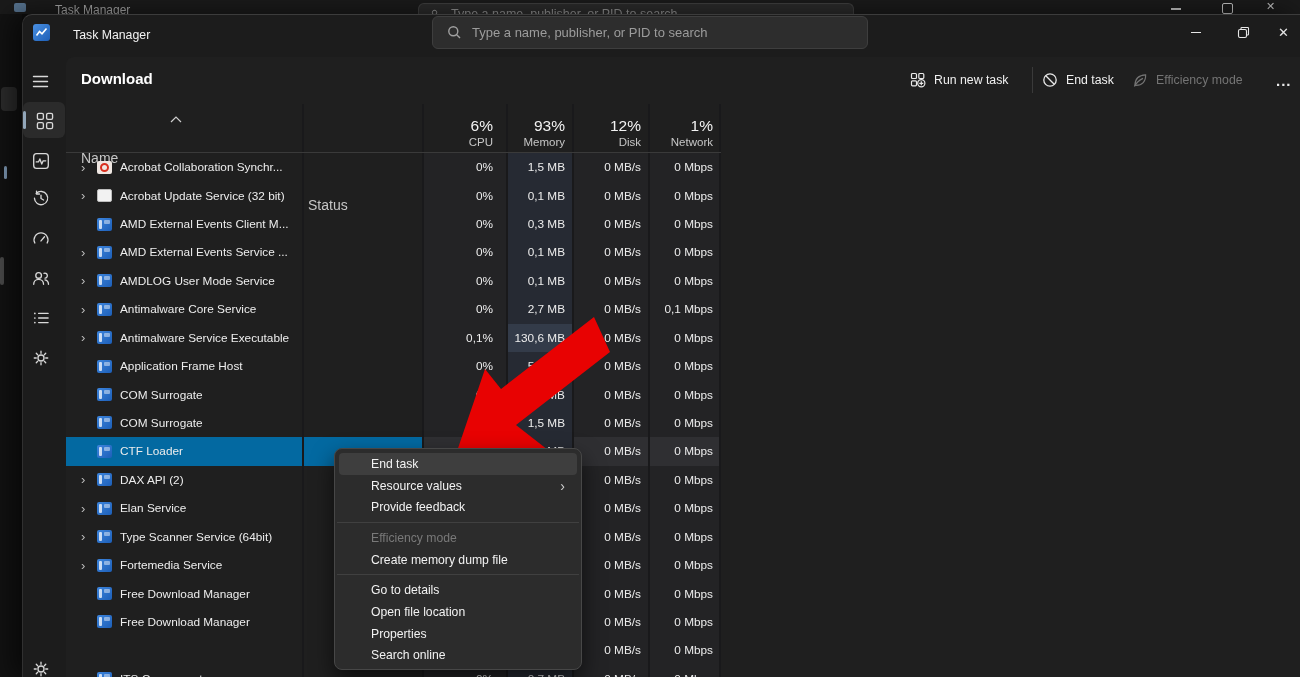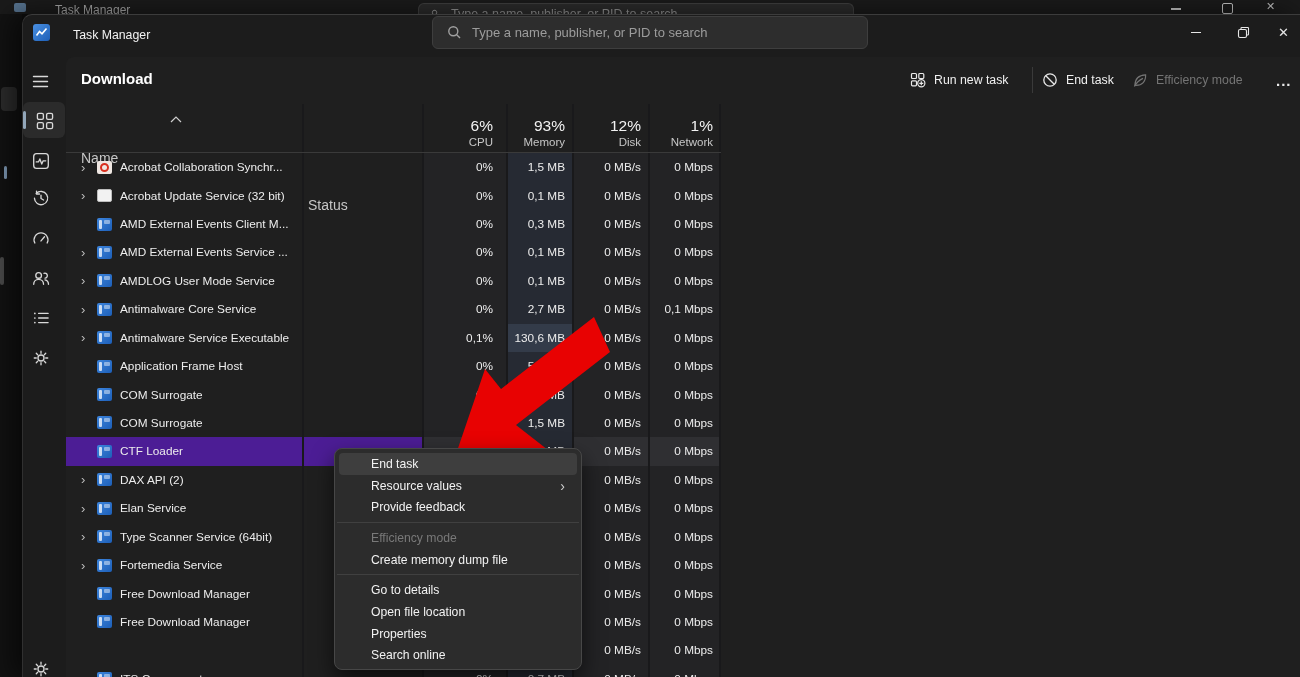--- a/index.html
+++ b/index.html
@@ -75,7 +75,7 @@
   #rows{position:absolute;left:0;top:0;width:1300px;height:677px;}
   .prow{position:absolute;left:66px;width:655px;height:28.42px;display:flex;align-items:center;
         padding-left:15px;box-sizing:border-box;}
-  .prow.selected{background:#4c1d95;}
+  .prow.selected{background:#0369a1;}
   .prow.selected .c-cpu,.prow.selected .c-disk,.prow.selected .c-net{background:#2f2f32;}
   .chev{width:16px;flex:none;color:#bdbdbd;font-size:13px;line-height:1;}
   .picon{width:15px;height:13px;border-radius:2px;position:relative;flex:none;margin-right:8px;}

